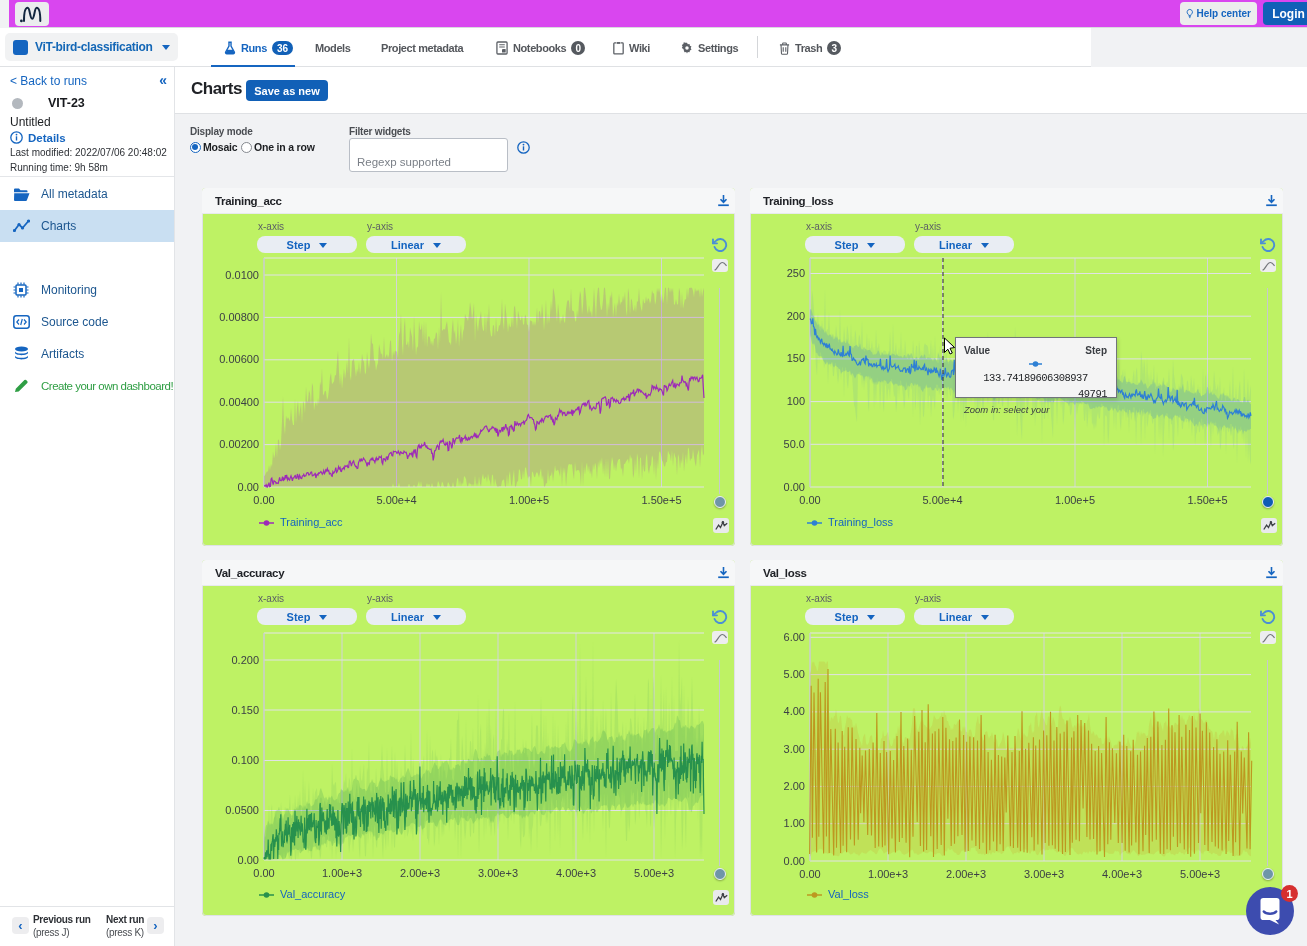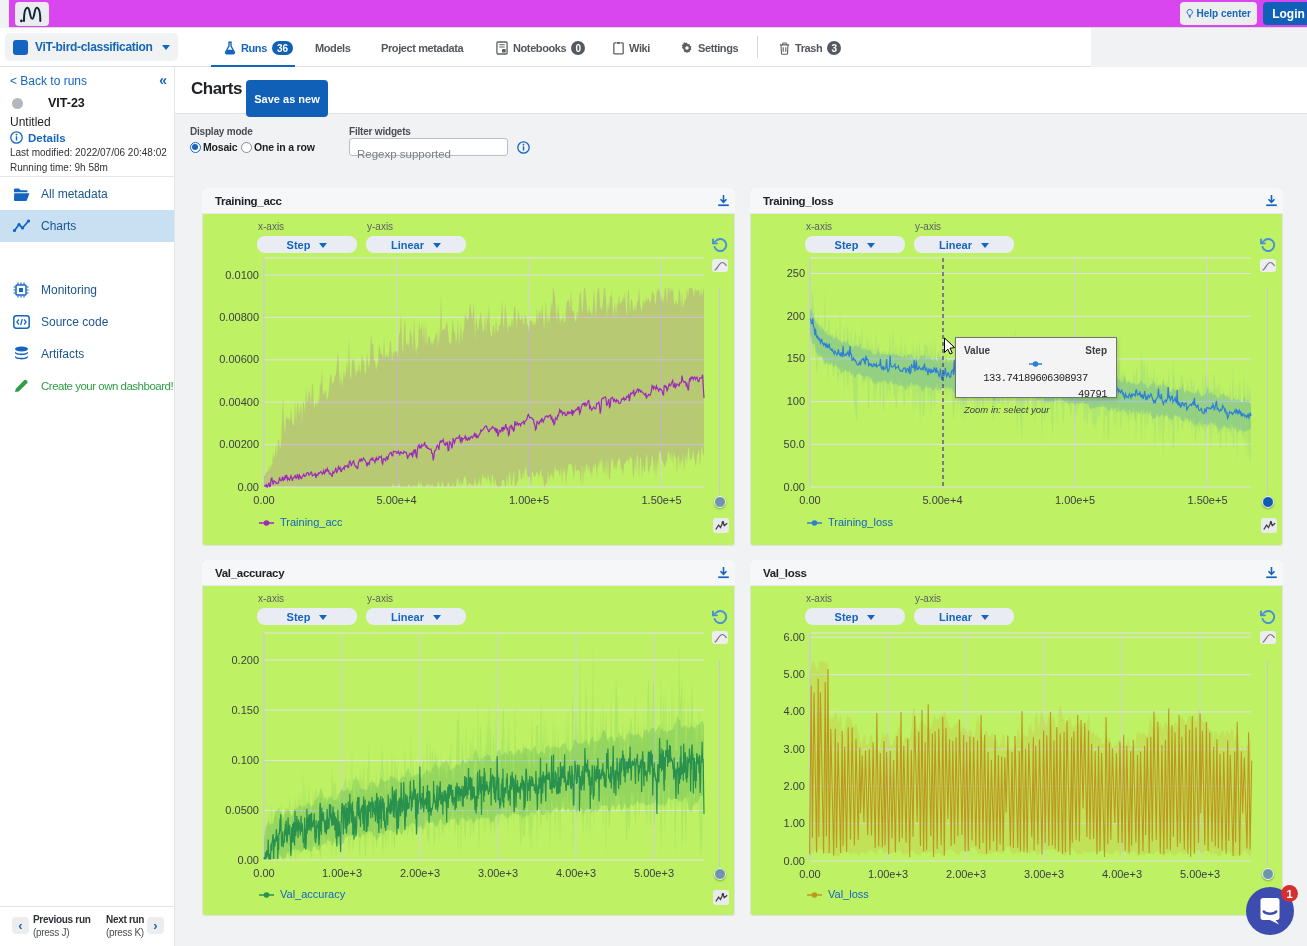--- a/index.html
+++ b/index.html
@@ -36,7 +36,7 @@
 .navsub { font-weight:400; color:#4a4d52; font-size:10px; }
 #chartshead { position:absolute; left:175px; top:67px; width:1132px; height:47px; background:#fff; border-bottom:1px solid #dfe1e4; }
 #chartshead h1 { position:absolute; left:16px; top:12px; font-size:17px; letter-spacing:-0.5px; color:#202227; }
-#saveasnew { position:absolute; left:71px; top:13px; width:82px; height:37px; background:#1160b7; border-radius:4px; color:#fff; font-size:11px; font-weight:700; display:flex; align-items:center; justify-content:center; }
+#saveasnew { position:absolute; left:71px; top:13px; width:82px; height:21px; background:#1160b7; border-radius:4px; color:#fff; font-size:11px; font-weight:700; display:flex; align-items:center; justify-content:center; }
 .ctrl-lab { position:absolute; color:#4a4d52; font-size:10px; font-weight:700; letter-spacing:-0.2px; }
 .radio { position:absolute; width:11px; height:11px; border-radius:50%; border:1.5px solid #85898f; background:#fff; }
 .radio.on { border-color:#1565c0; }

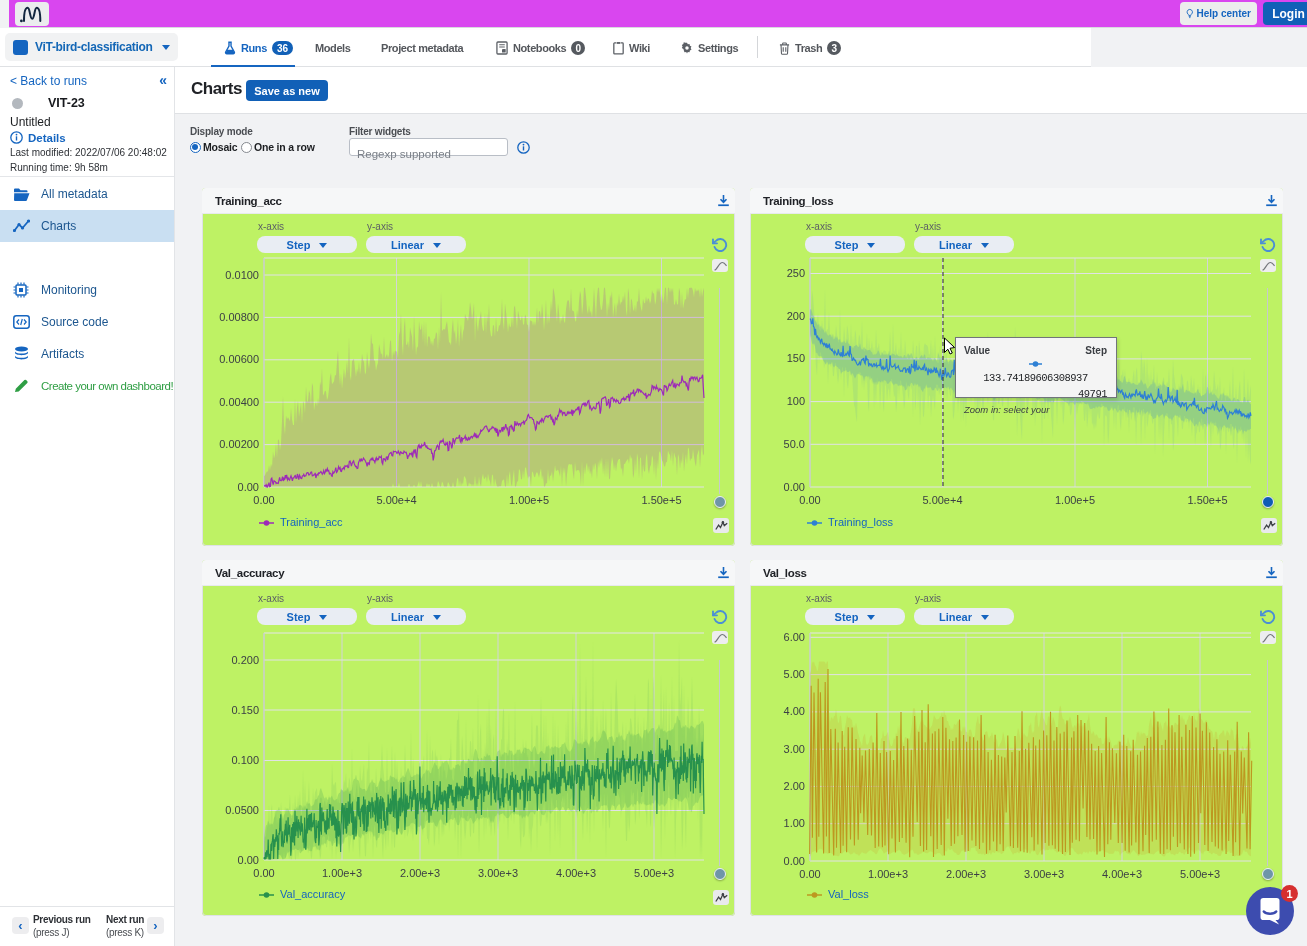--- a/index.html
+++ b/index.html
@@ -42,7 +42,7 @@
 .radio.on { border-color:#1565c0; }
 .radio.on::after { content:""; position:absolute; left:1px; top:1px; width:6px; height:6px; border-radius:50%; background:#1565c0; }
 .radio-lab { position:absolute; font-size:10.5px; font-weight:700; letter-spacing:-0.2px; color:#1c1e21; }
-#filterin { position:absolute; left:349px; top:138px; width:159px; height:17px; background:#fff; border:1px solid #b9bec6; border-radius:3px; color:#7b8088; font-size:11.5px; padding:8px 7px; line-height:15px; }
+#filterin { position:absolute; left:349px; top:138px; width:159px; height:17px; background:#fff; border:1px solid #b9bec6; border-radius:3px; color:#7b8088; font-size:11.5px; padding:16px 7px; line-height:15px; }
 .card { position:absolute; background:#bef264; outline:1px solid #dfe1e5; outline-offset:-1px; border-radius:4px; }
 .chead { position:absolute; left:0; top:0; right:0; height:26px; background:#f6f7f8; border-bottom:1px solid #e8eaec; border-radius:4px 4px 0 0; display:flex; align-items:center; padding:0 5px 0 13px; }
 .ctitle { font-size:11.5px; font-weight:700; letter-spacing:-0.3px; color:#202227; }

